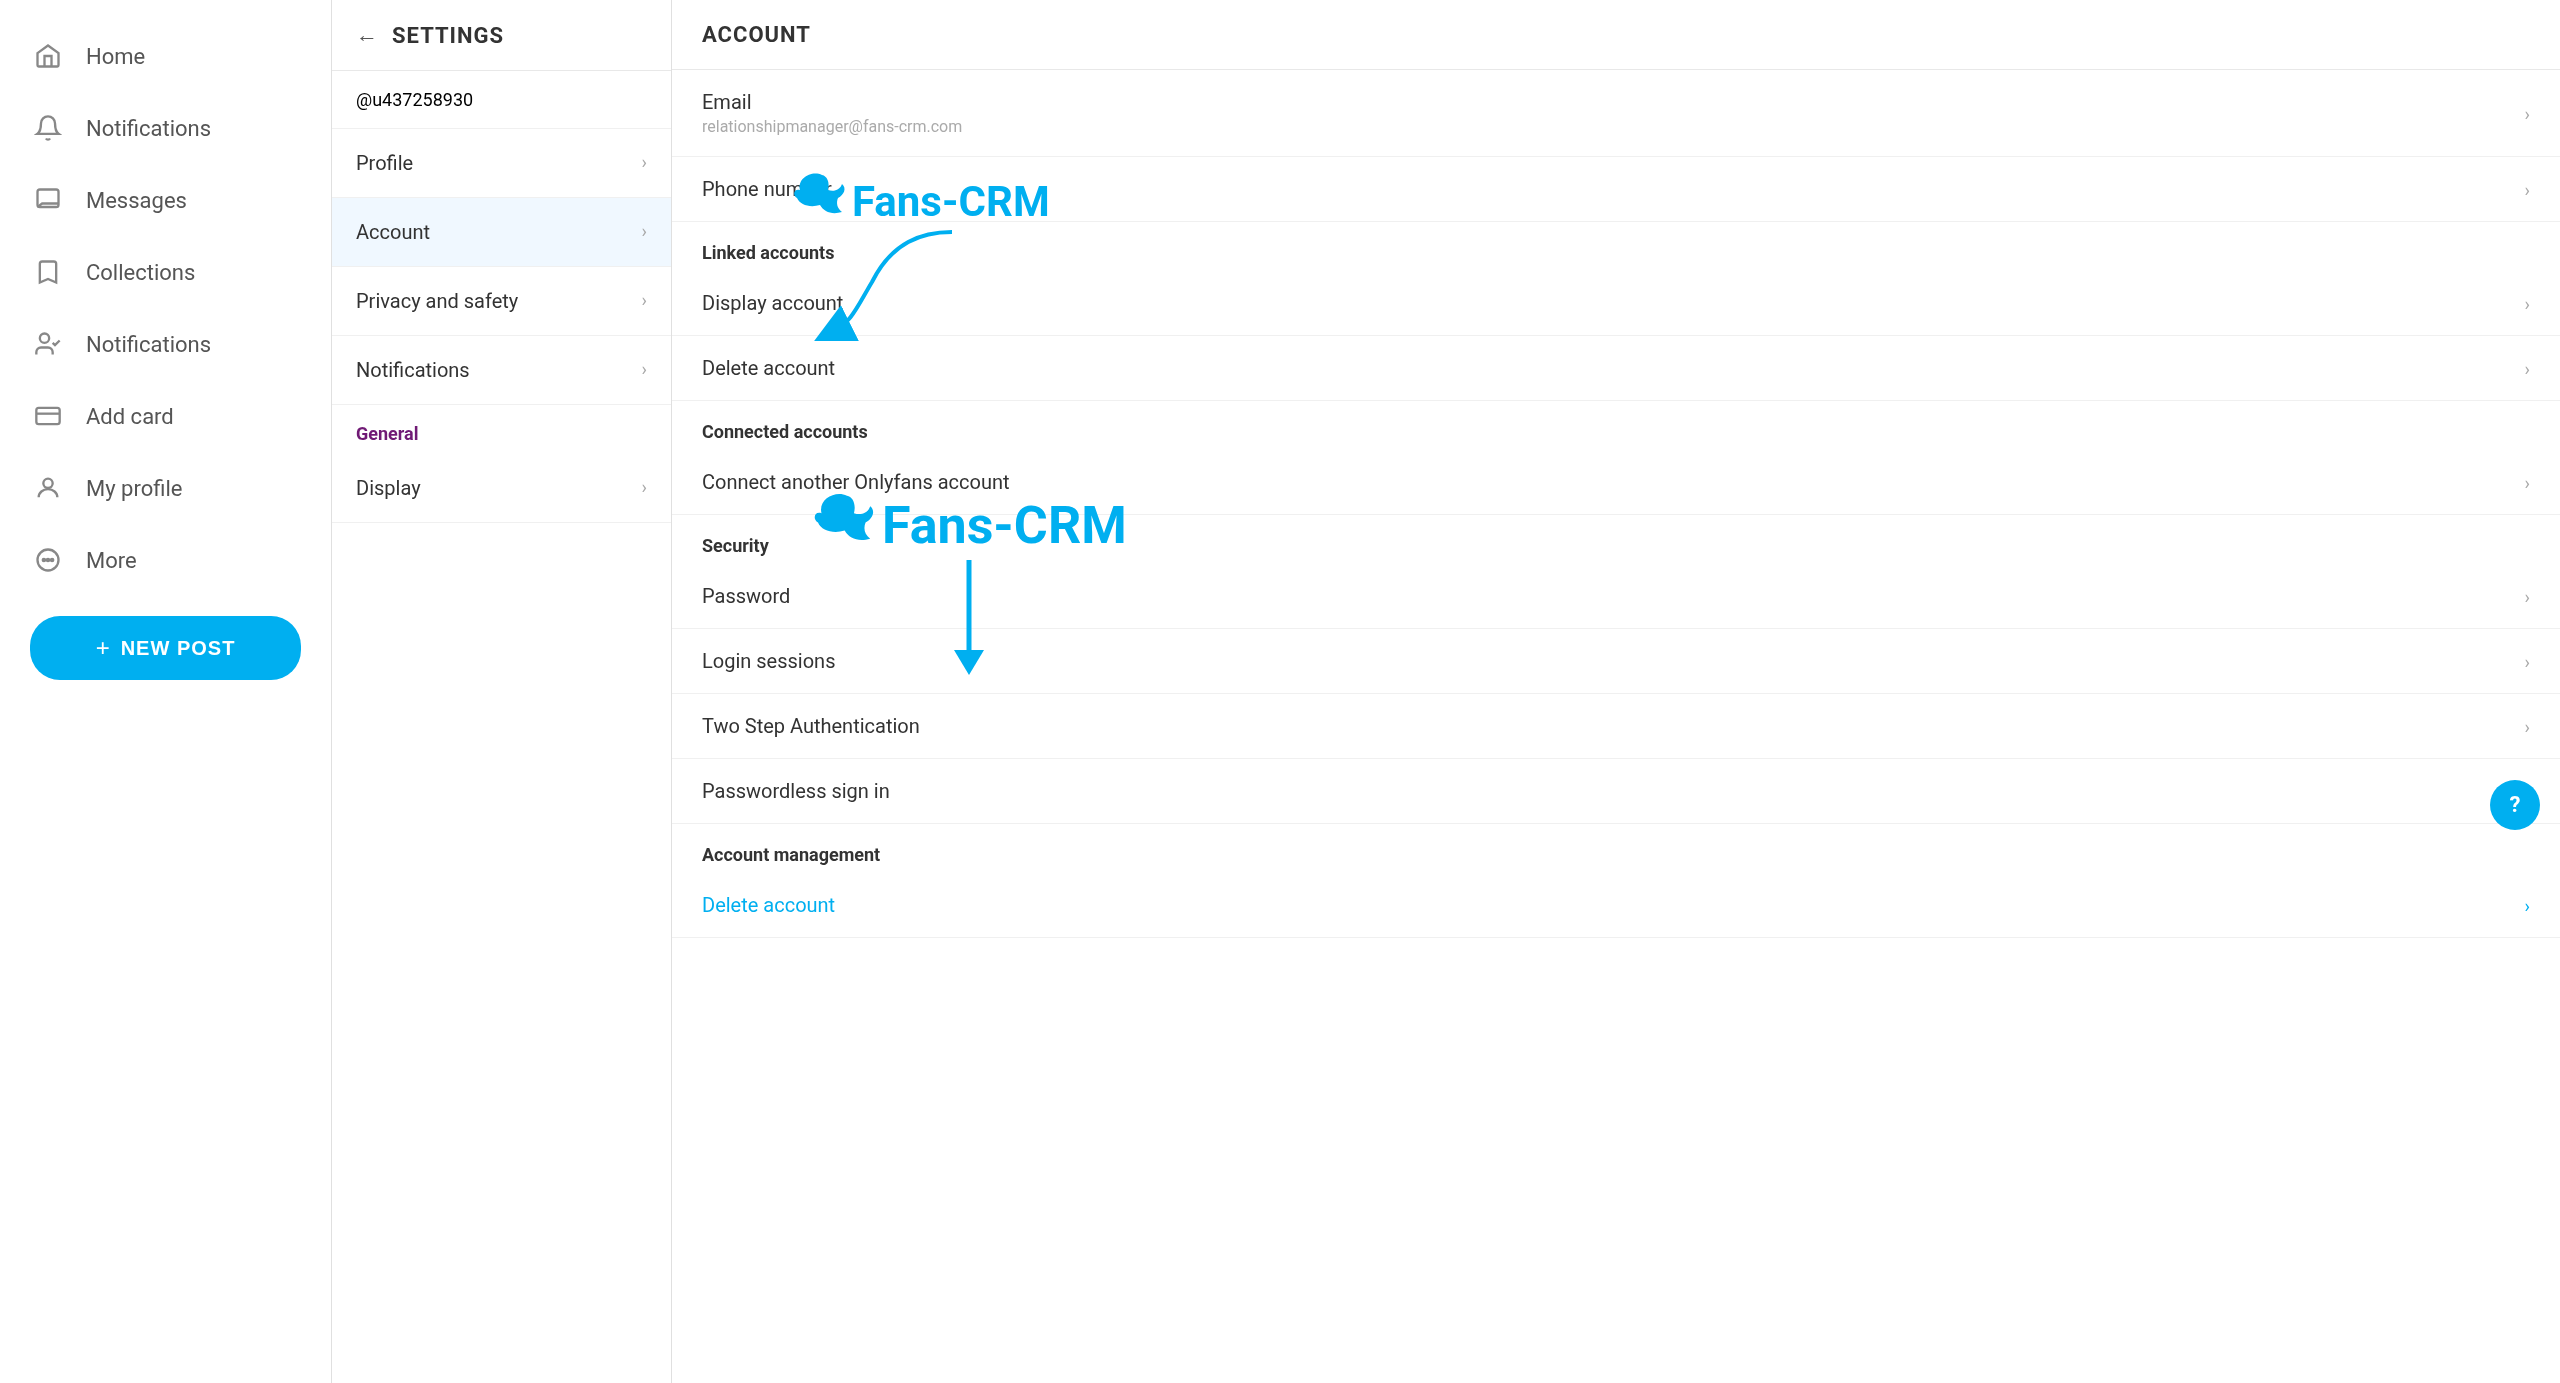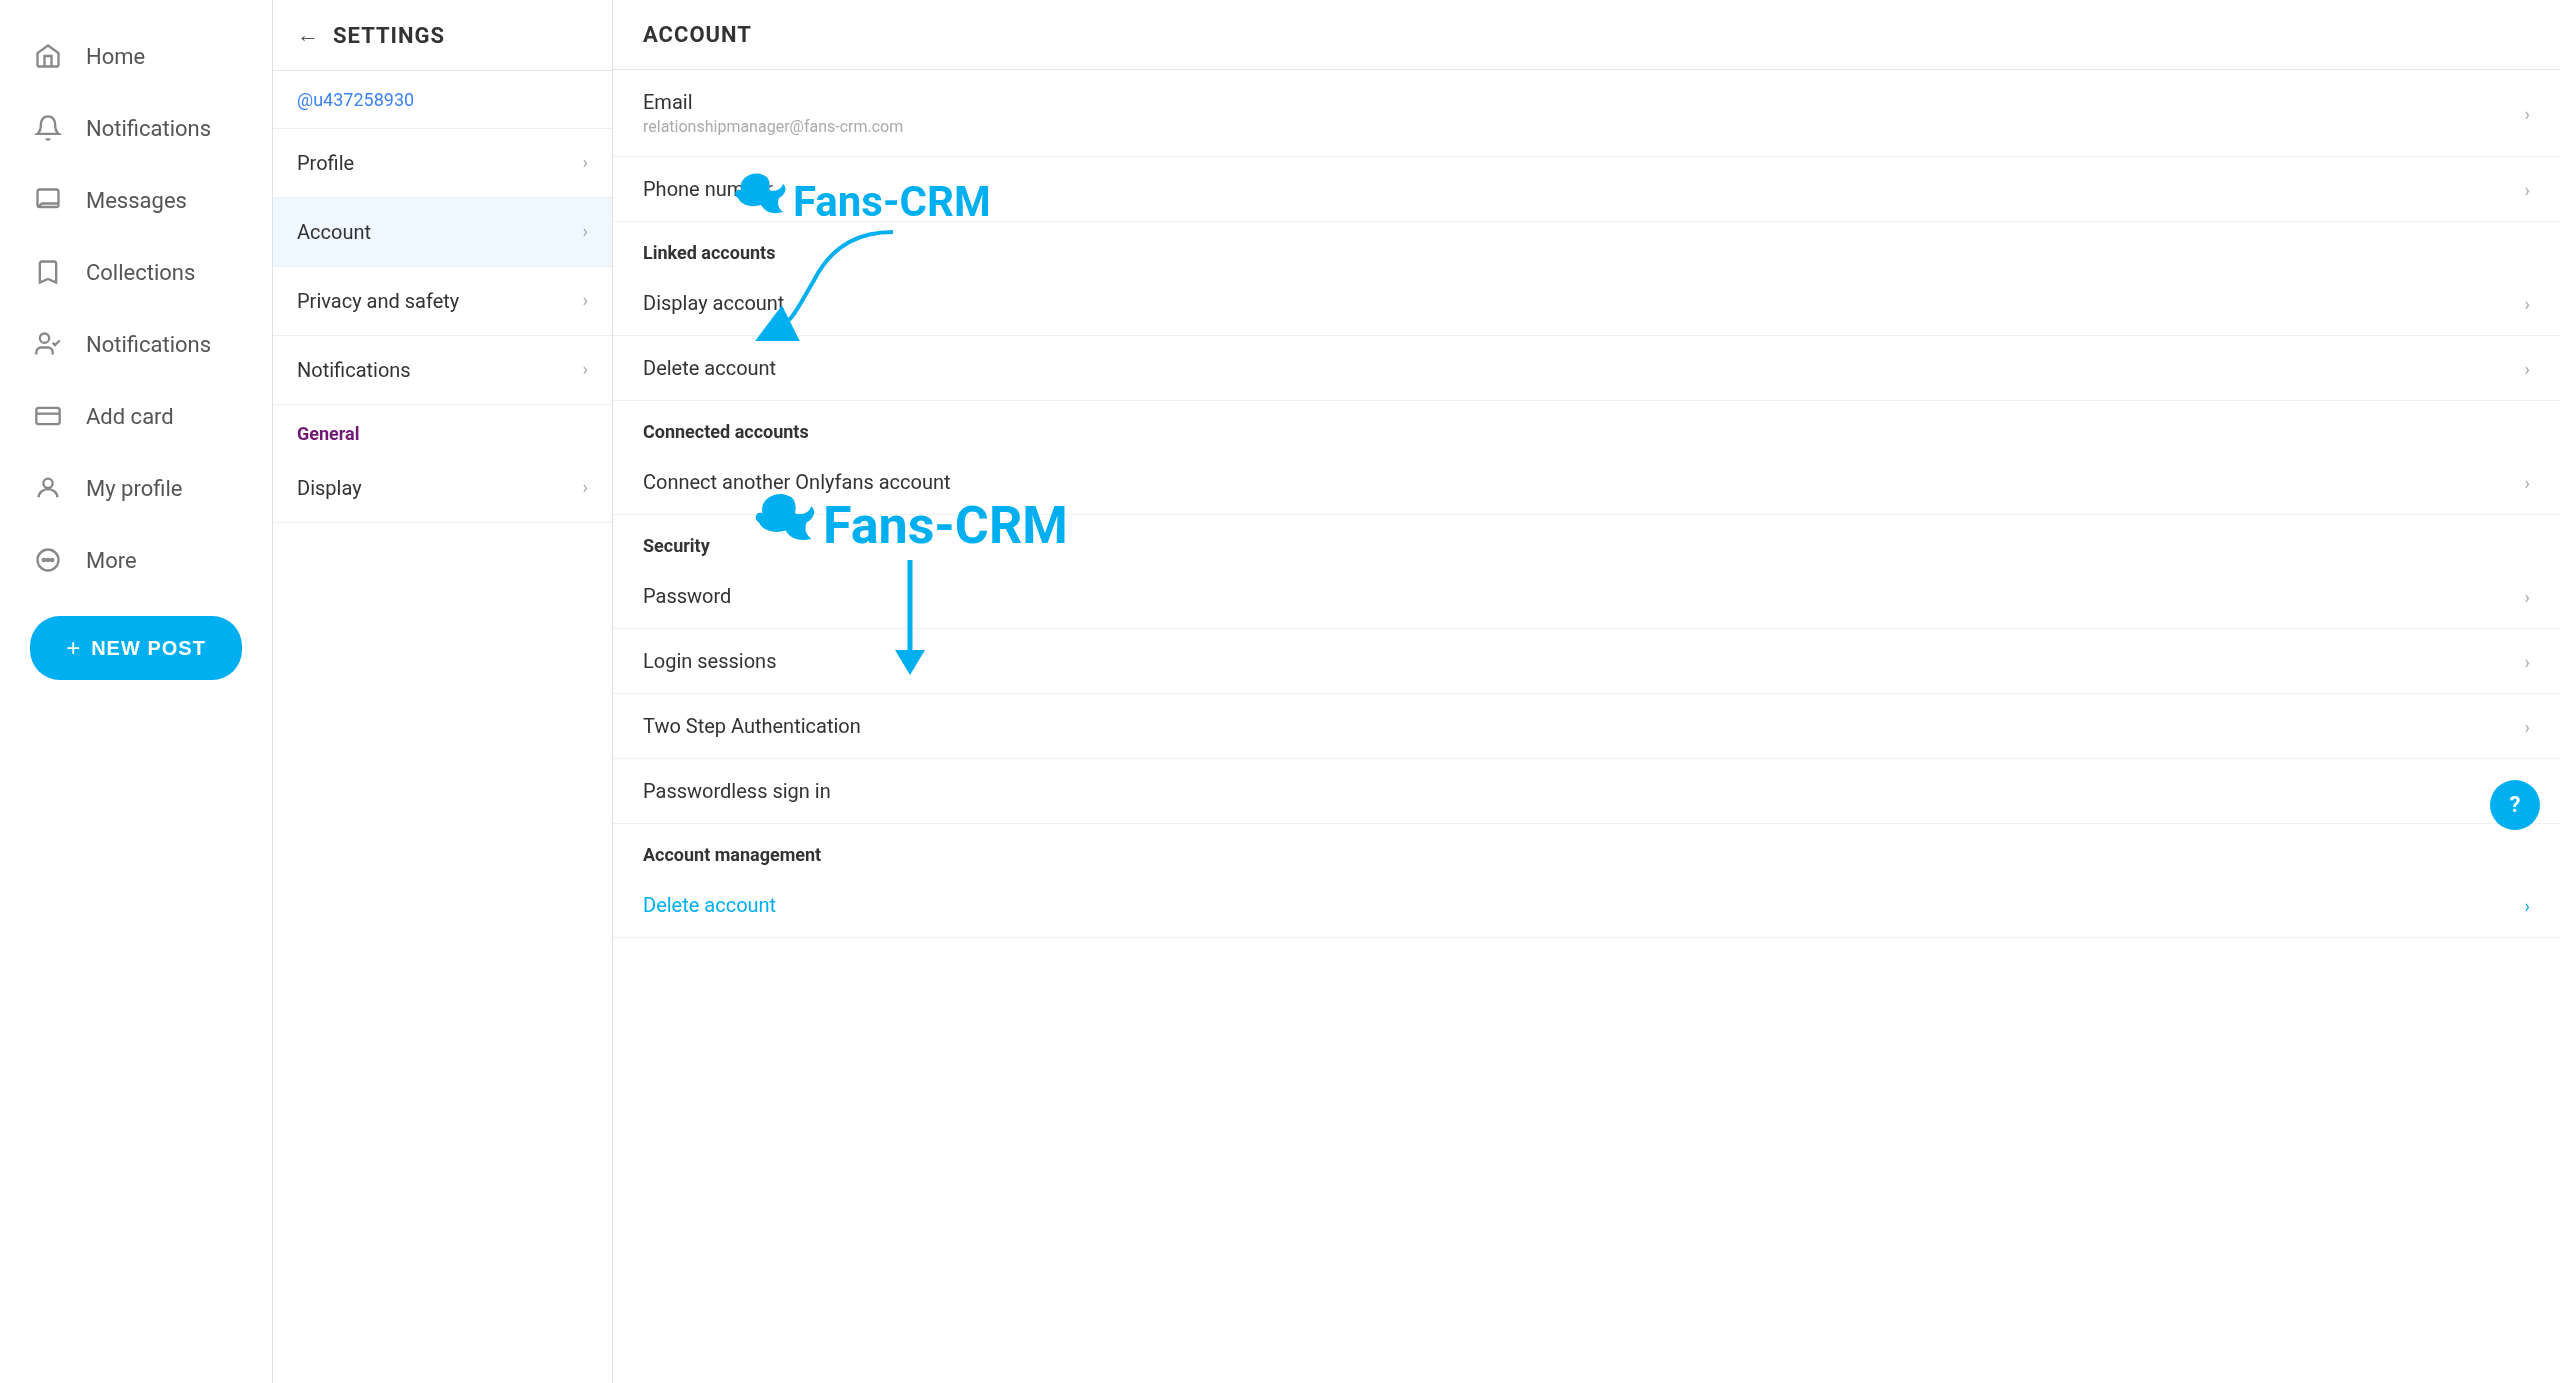--- a/index.html
+++ b/index.html
@@ -13,7 +13,7 @@
 
     
     .sidebar {
-      width: 273px;
+      width: 332px;
       background: #fff;
       display: flex;
       flex-direction: column;

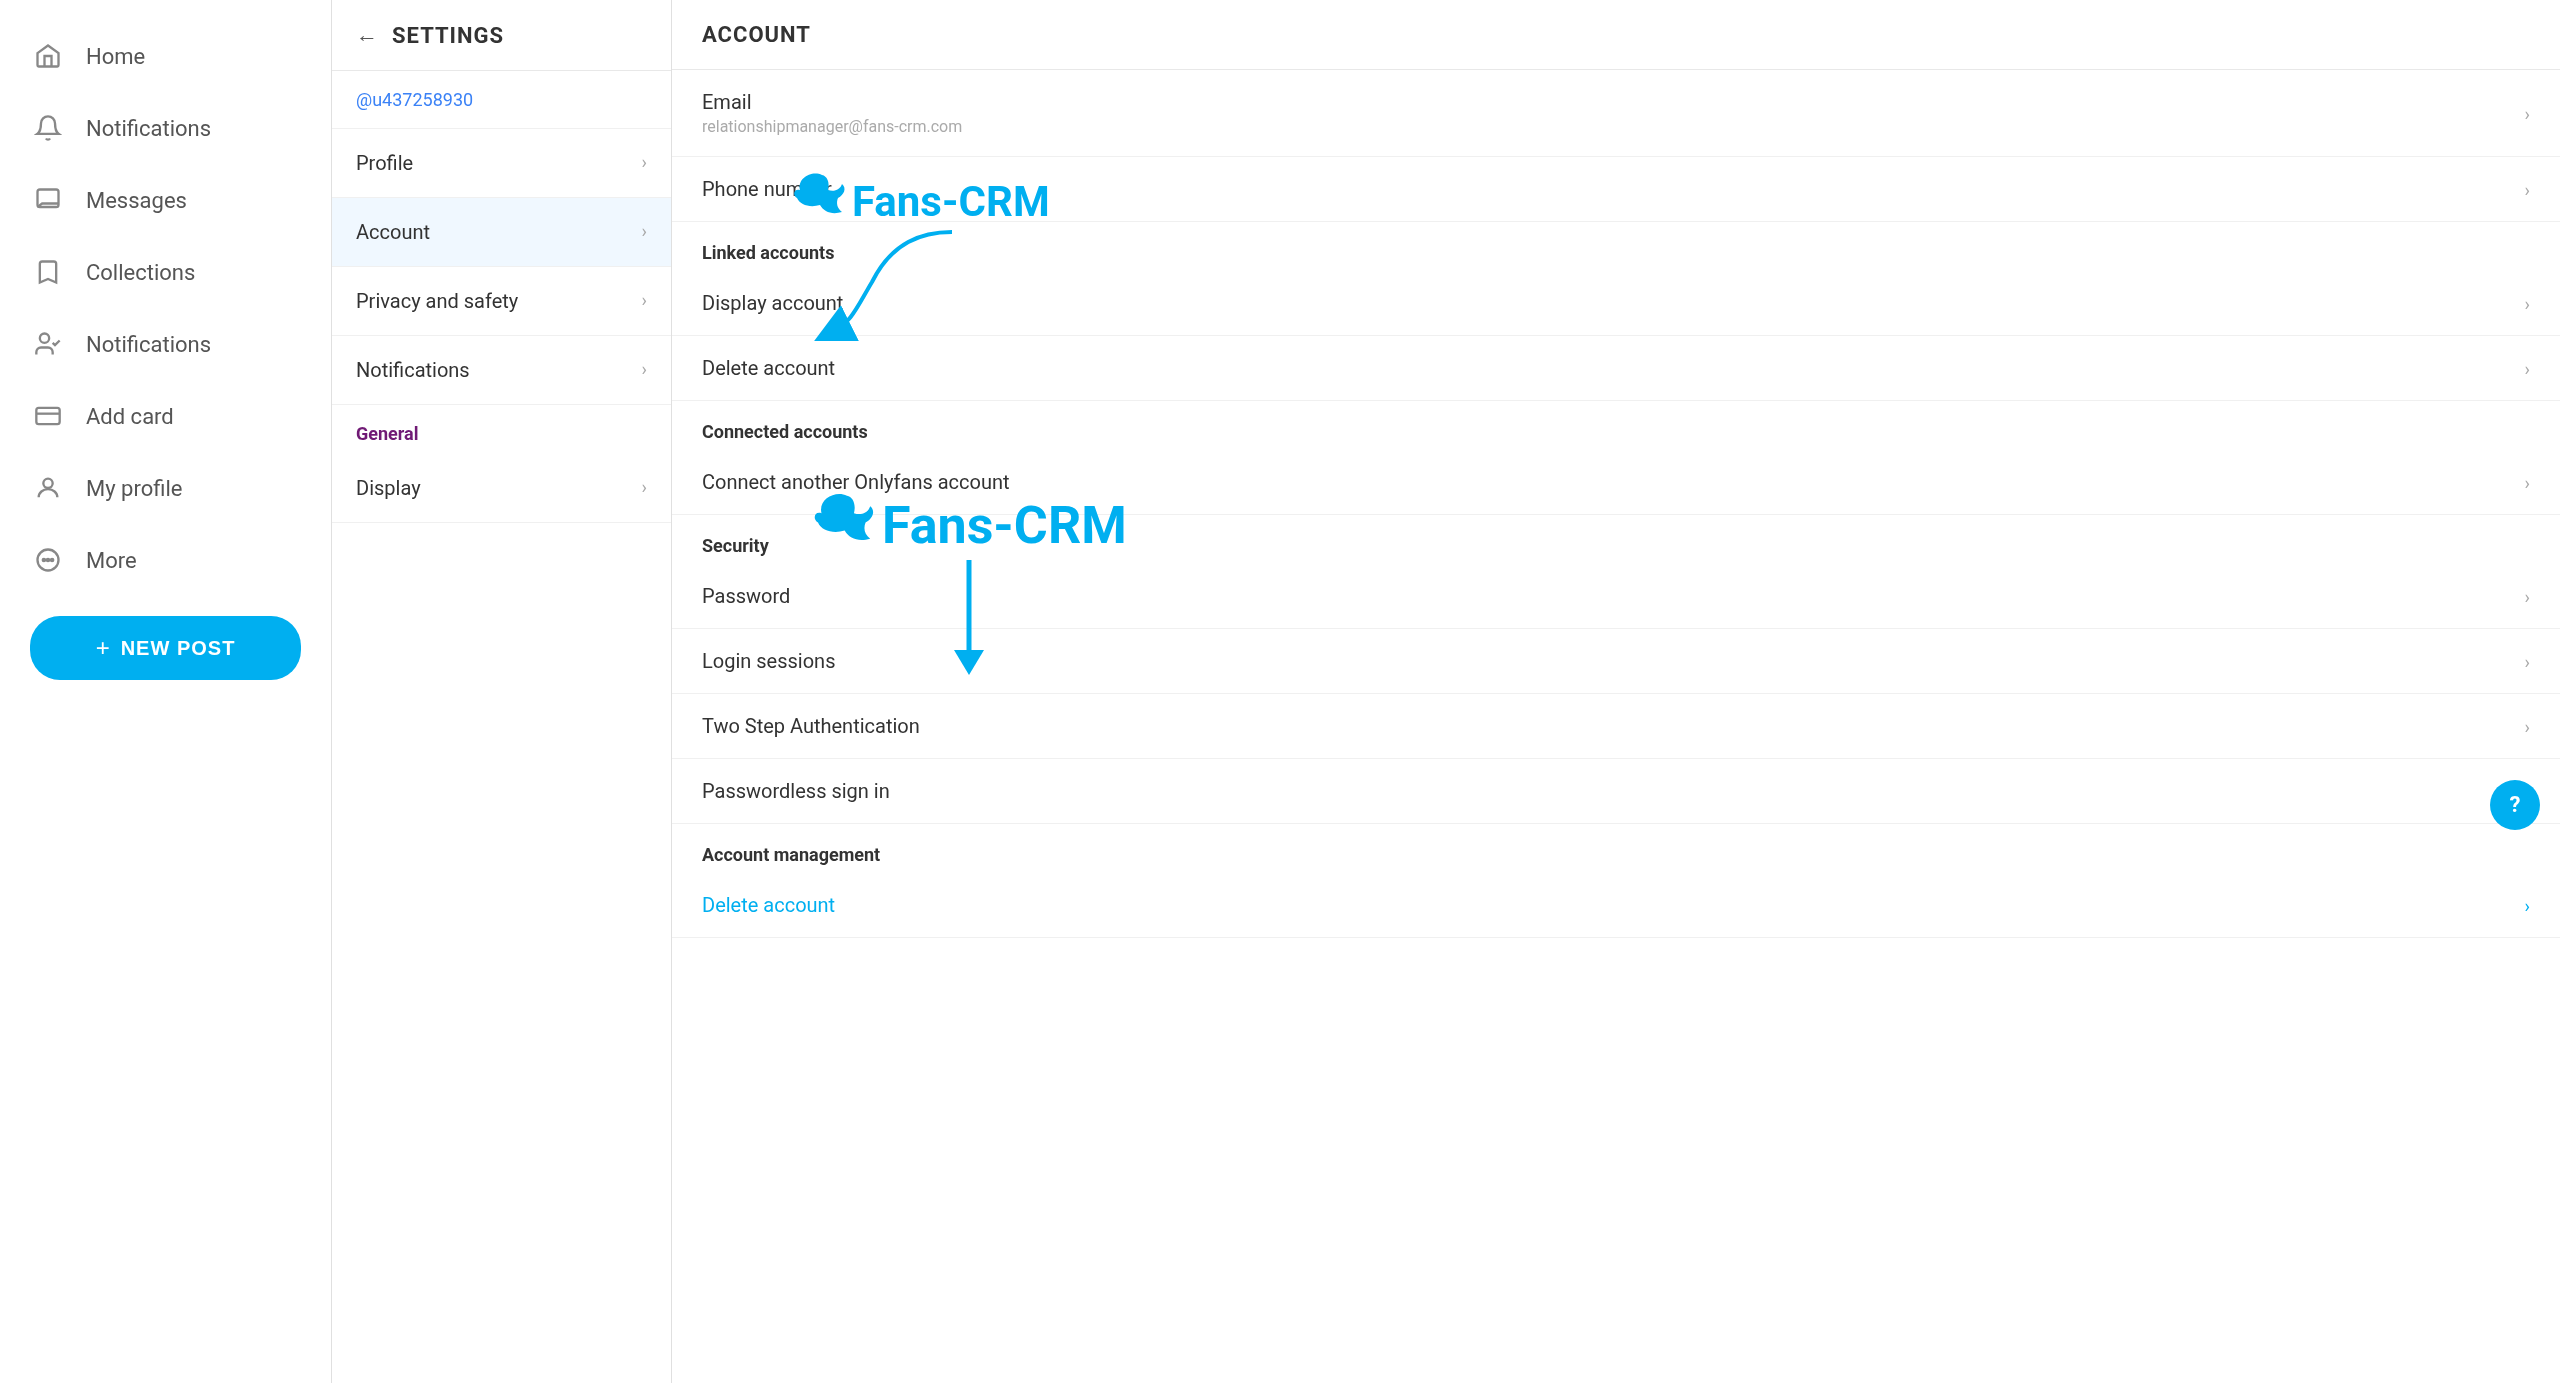--- a/index.html
+++ b/index.html
@@ -94,7 +94,7 @@
     .username-row {
       padding: 18px 24px;
       font-size: 18px;
-      color: #3b82f6;
+      color: #000000;
       border-bottom: 1px solid #f0f0f0;
     }
     .settings-item {

